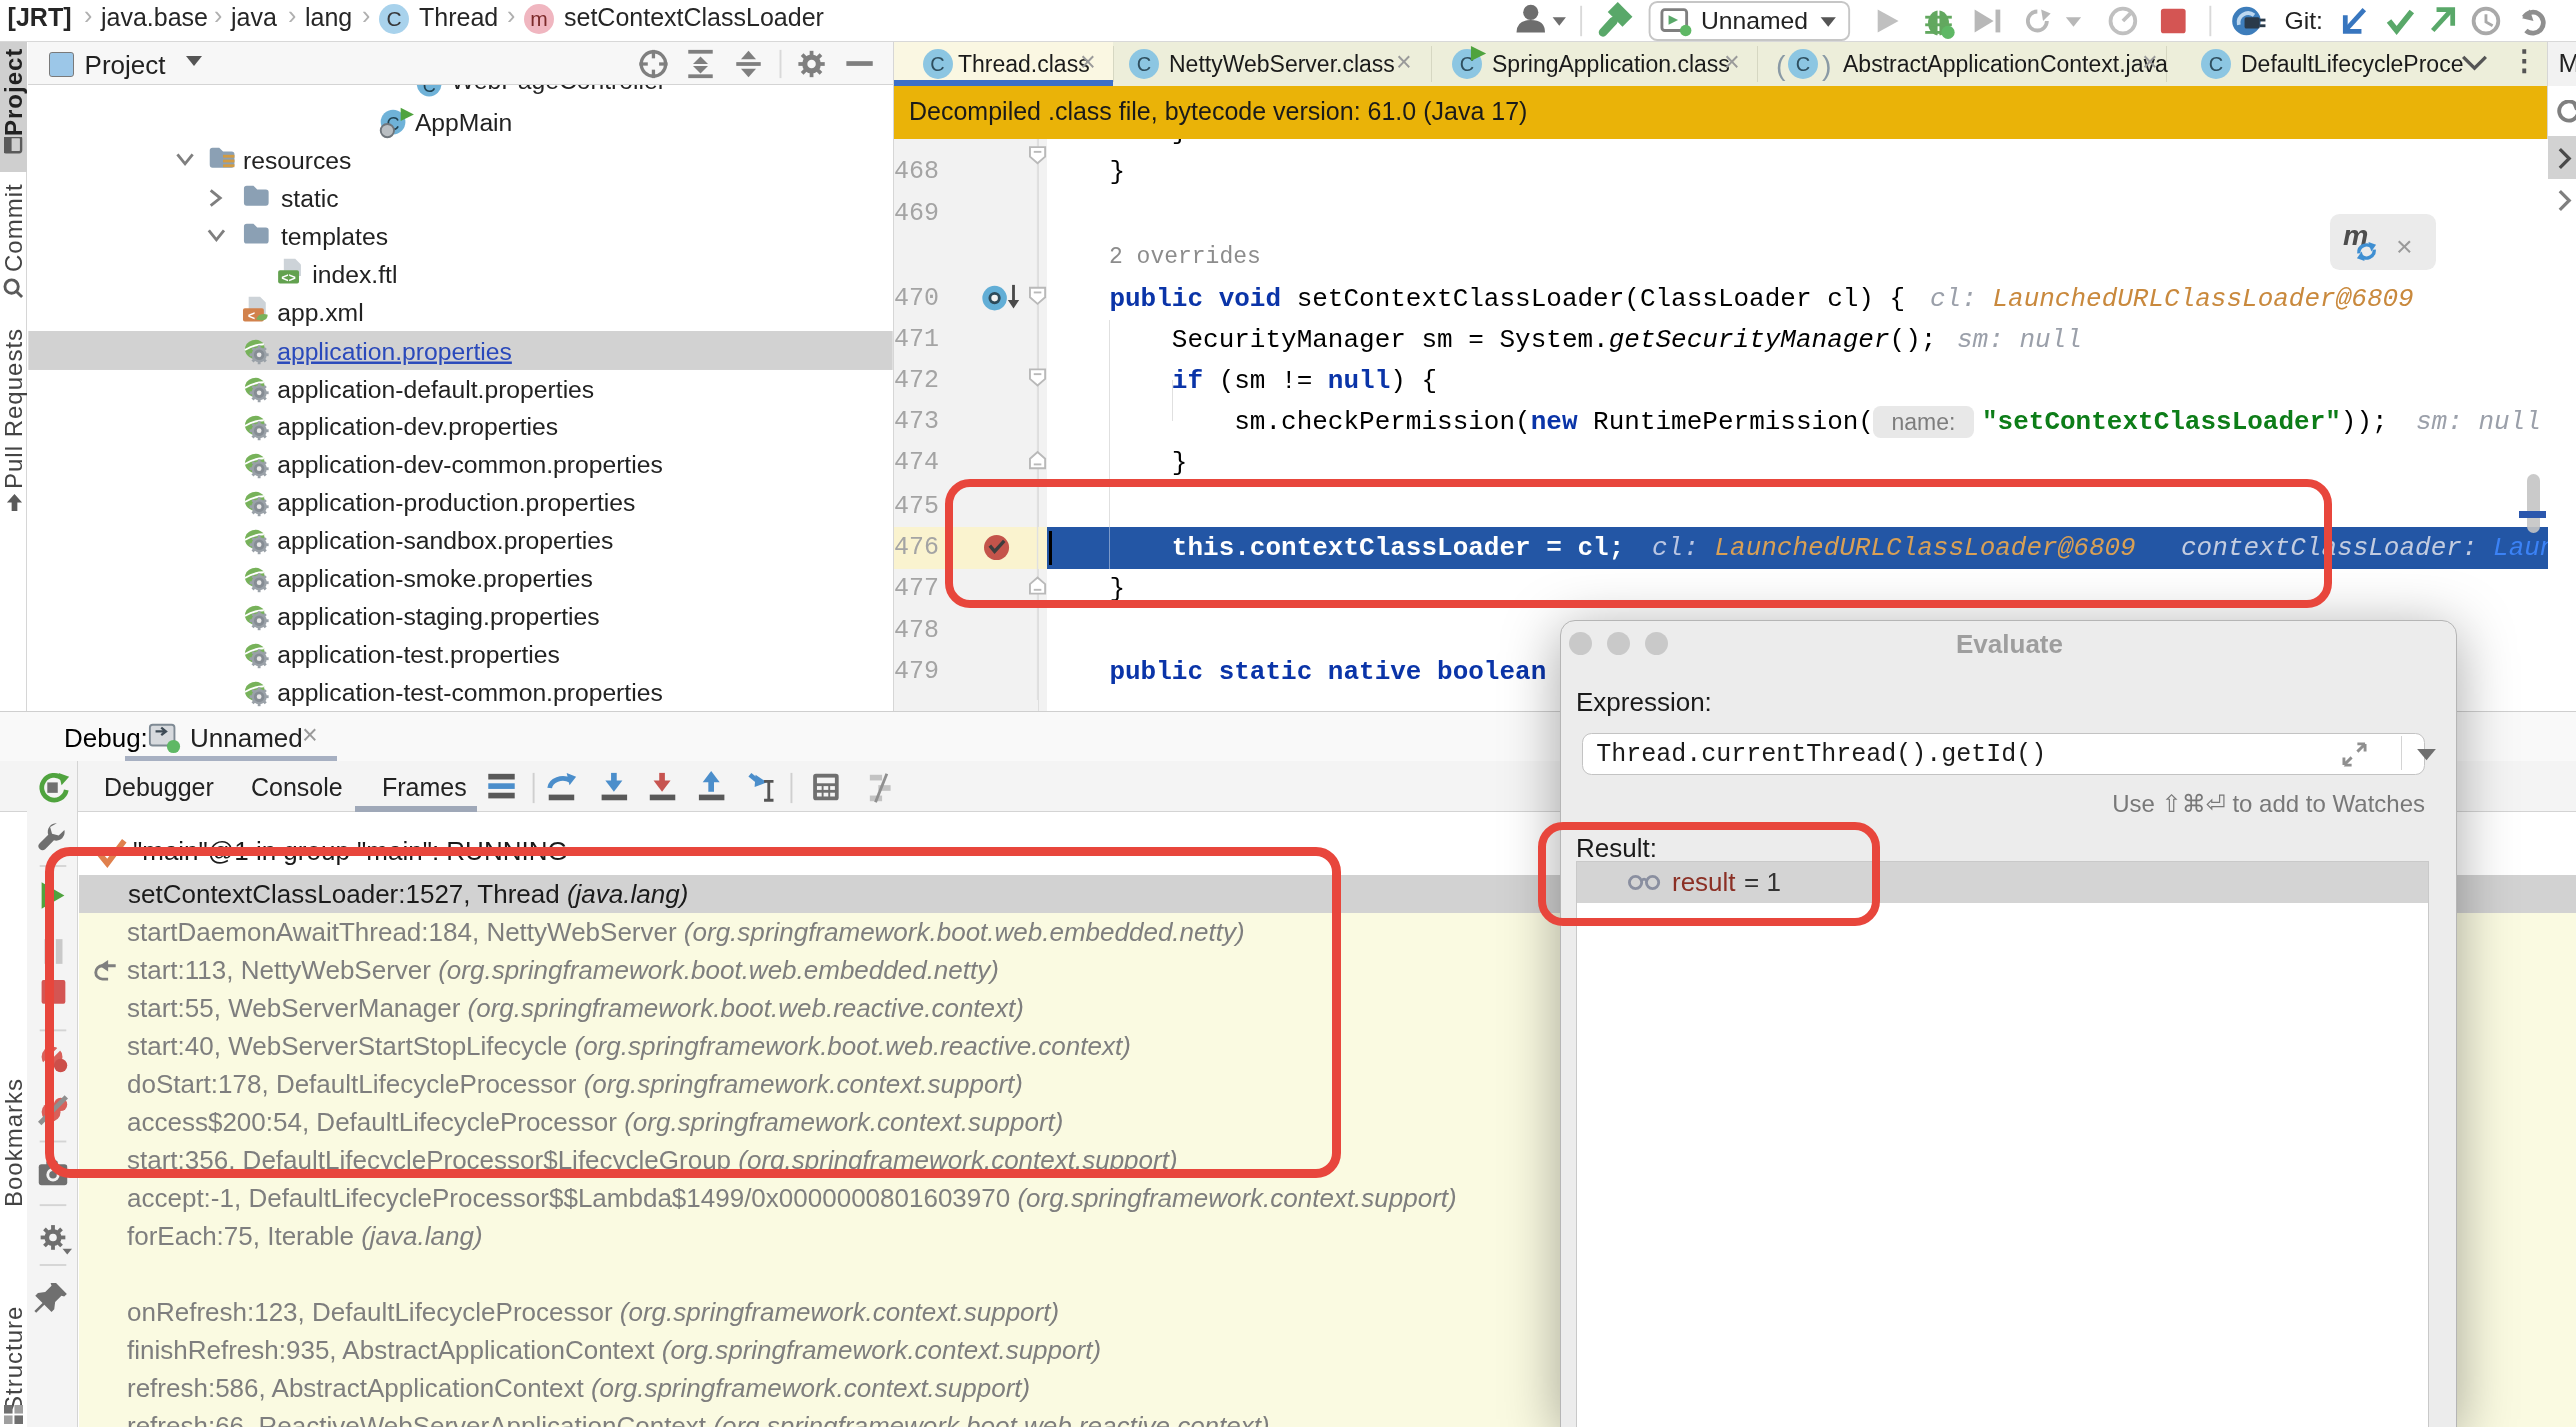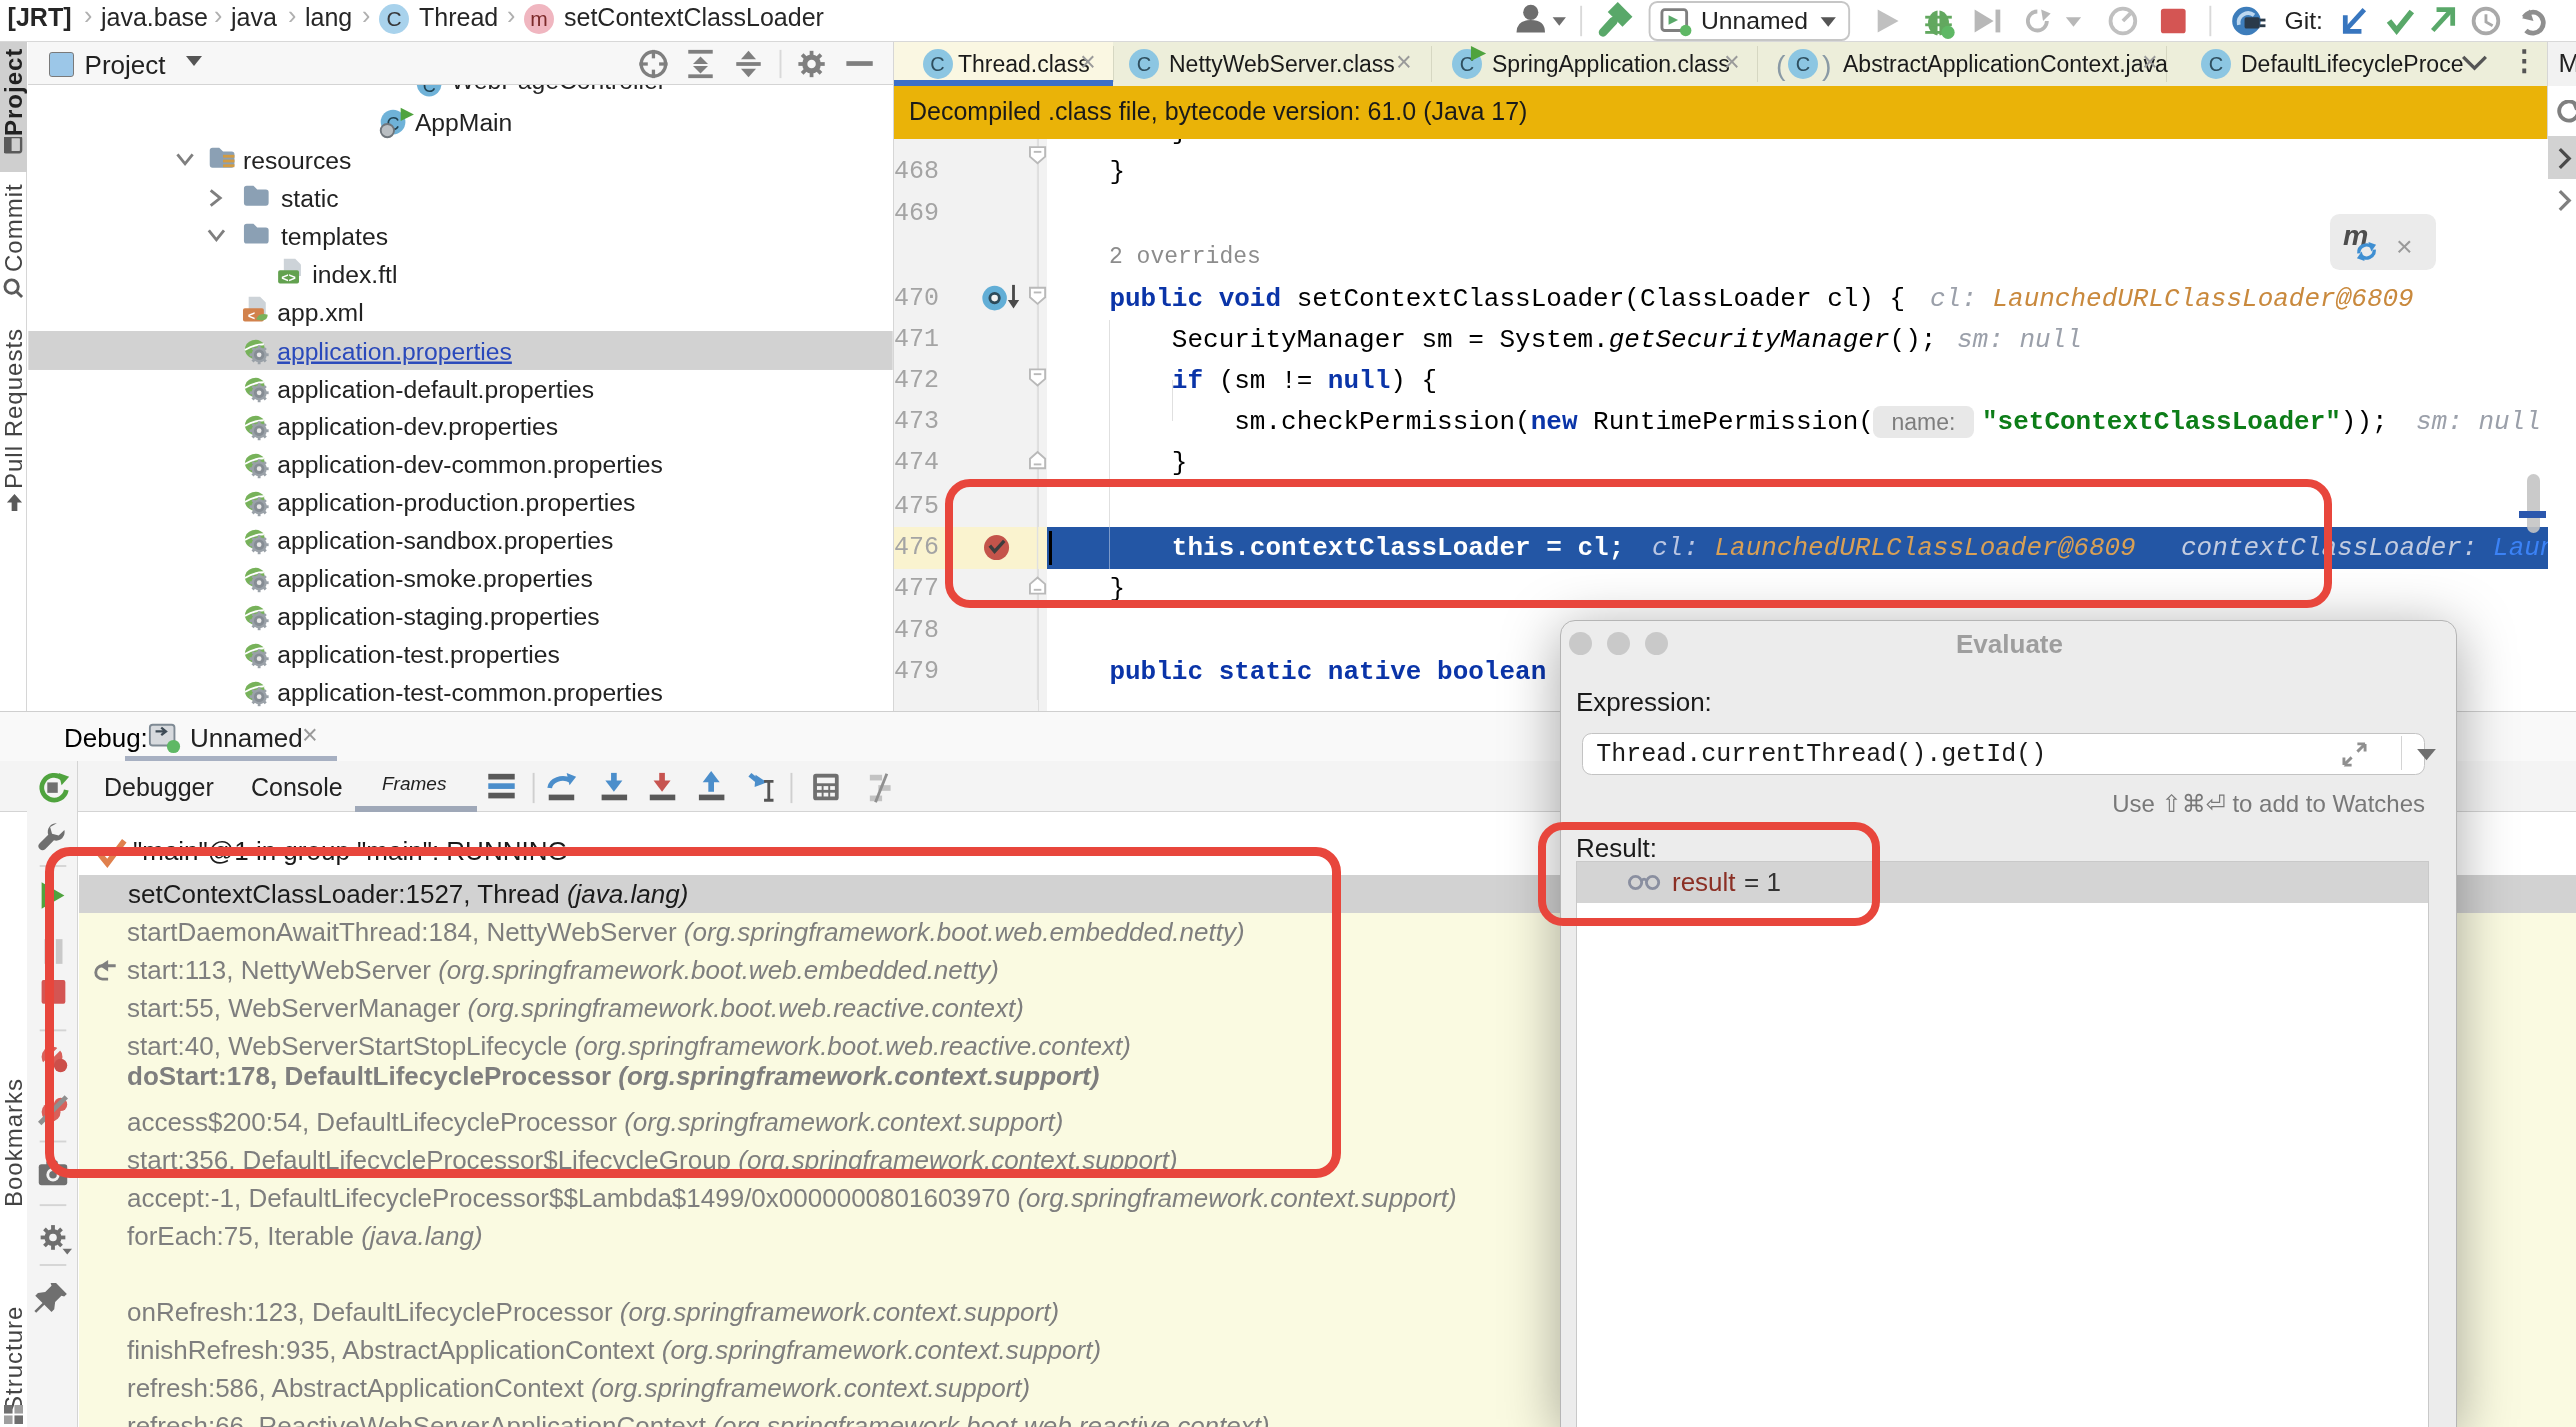--- a/index.html
+++ b/index.html
@@ -452,7 +452,7 @@
   <div class="abs" style="left:0;top:49px;width:2576px;height:51px;background:#f4f4f4;border-bottom:1px solid #d4d4d4;"></div>
   <span class="abs" style="left:104px;top:61px;font-size:25px;color:#222;">Debugger</span>
   <span class="abs" style="left:251px;top:61px;font-size:25px;color:#222;">Console</span>
-  <span class="abs" style="left:382px;top:61px;font-size:19px;color:#222;font-style:italic;">Frames</span>
+  <span class="abs" style="left:382px;top:61px;font-size:25px;color:#222;">Frames</span>
   <div class="abs" style="left:355px;top:94px;width:122px;height:5.7px;background:#9fa8b8;"></div>
   <svg class="abs" style="left:487px;top:59px;" width="437" height="34" viewBox="0 0 460 36">
     <g stroke-width="6">

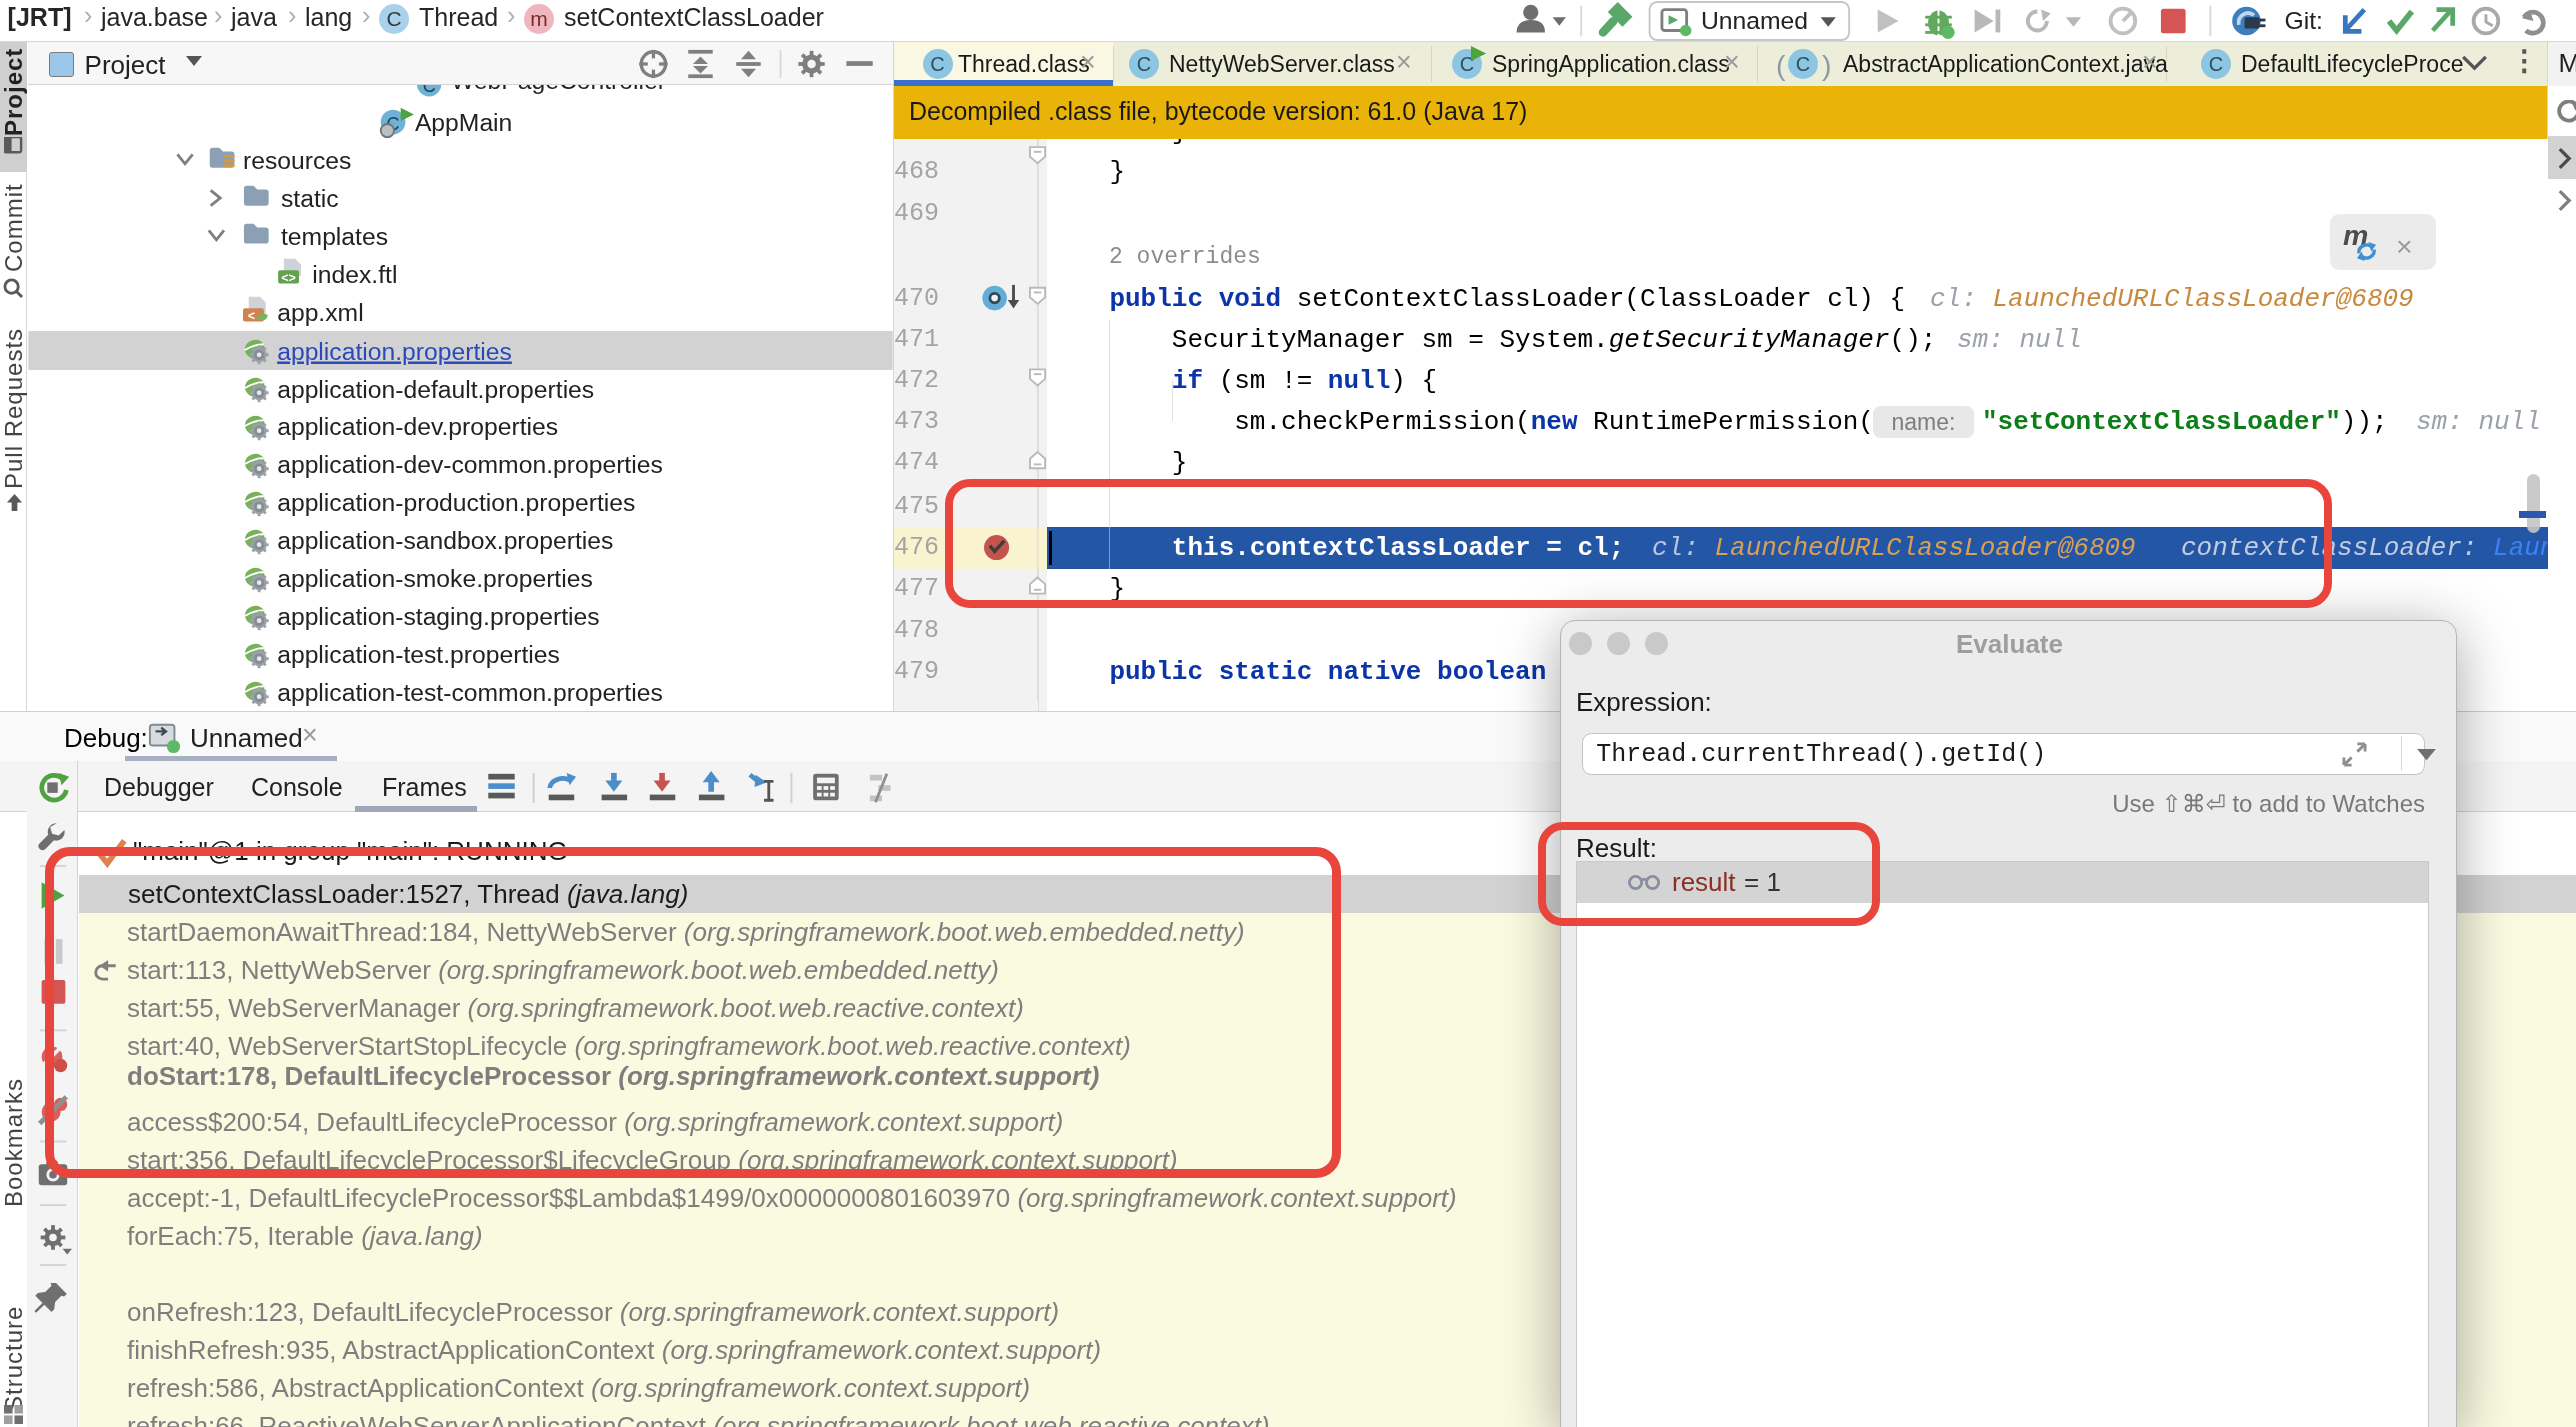--- a/index.html
+++ b/index.html
@@ -593,7 +593,7 @@
         </svg><span style="margin-left:49px;">start:113, NettyWebServer <i>(org.springframework.boot.web.embedded.netty)</i></span></div>
   <div class="framerow" style="top:277px;"><span style="margin-left:49px;">start:55, WebServerManager <i>(org.springframework.boot.web.reactive.context)</i></span></div>
   <div class="framerow" style="top:315px;"><span style="margin-left:49px;">start:40, WebServerStartStopLifecycle <i>(org.springframework.boot.web.reactive.context)</i></span></div>
-  <div class="framerow" style="top:345px;font-weight:bold;"><span style="margin-left:49px;">doStart:178, DefaultLifecycleProcessor <i>(org.springframework.context.support)</i></span></div>
+  <div class="framerow" style="top:353px;"><span style="margin-left:49px;">doStart:178, DefaultLifecycleProcessor <i>(org.springframework.context.support)</i></span></div>
   <div class="framerow" style="top:391px;"><span style="margin-left:49px;">access$200:54, DefaultLifecycleProcessor <i>(org.springframework.context.support)</i></span></div>
   <div class="framerow" style="top:429px;"><span style="margin-left:49px;">start:356, DefaultLifecycleProcessor$LifecycleGroup <i>(org.springframework.context.support)</i></span></div>
   <div class="framerow" style="top:467px;"><span style="margin-left:49px;">accept:-1, DefaultLifecycleProcessor$$Lambda$1499/0x0000000801603970 <i>(org.springframework.context.support)</i></span></div>

